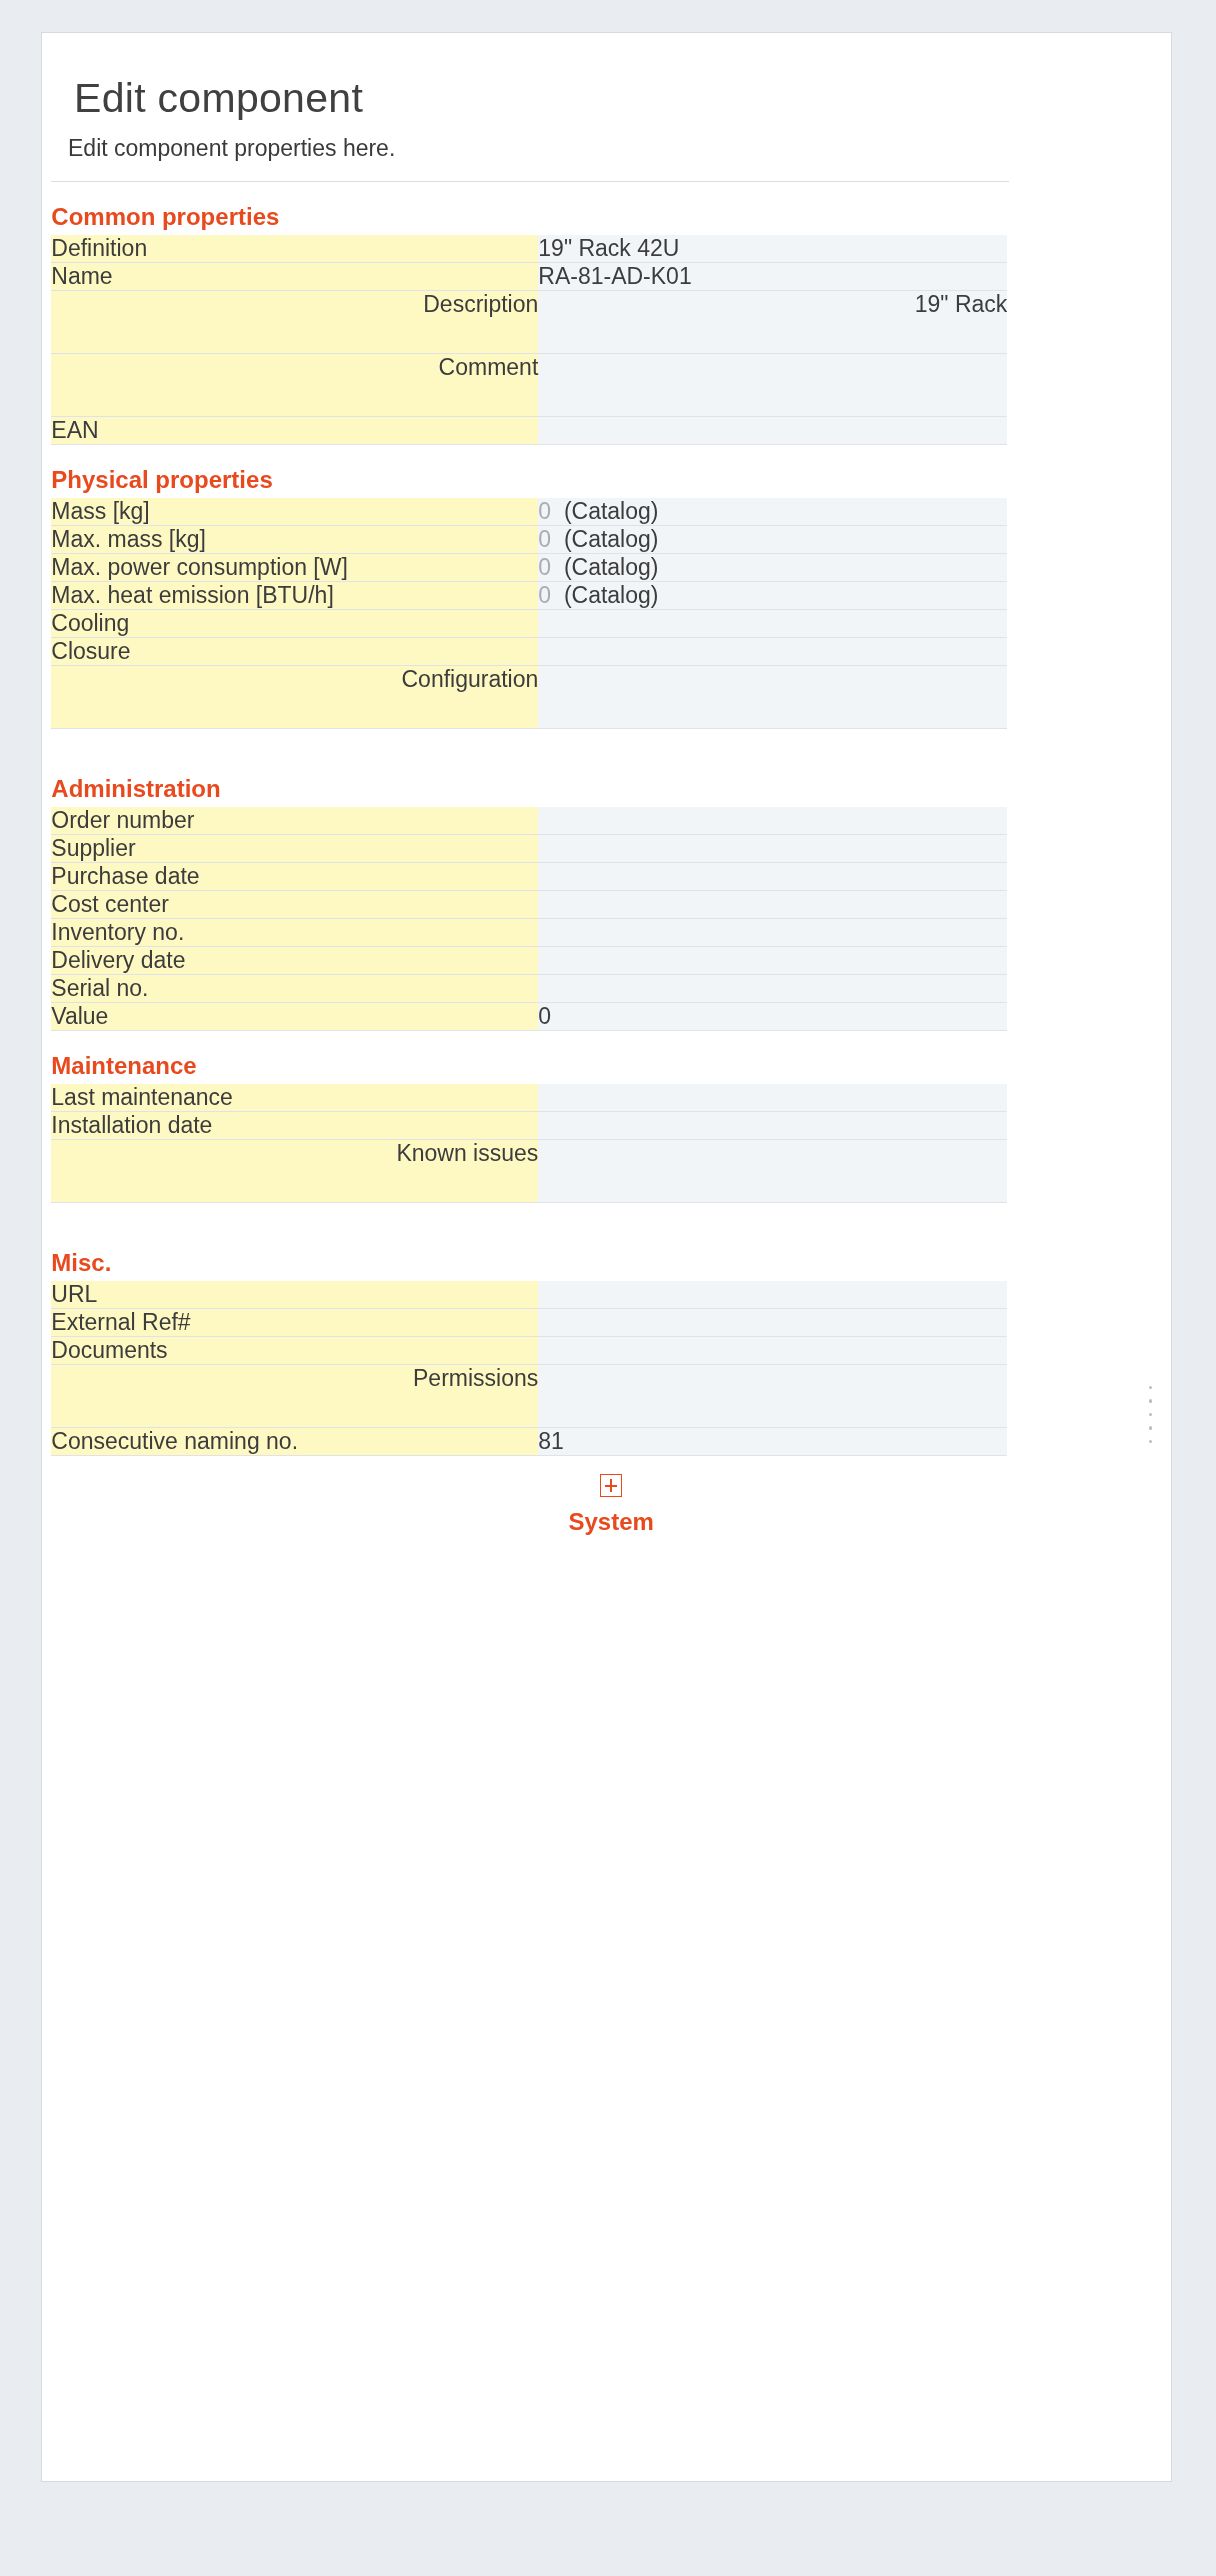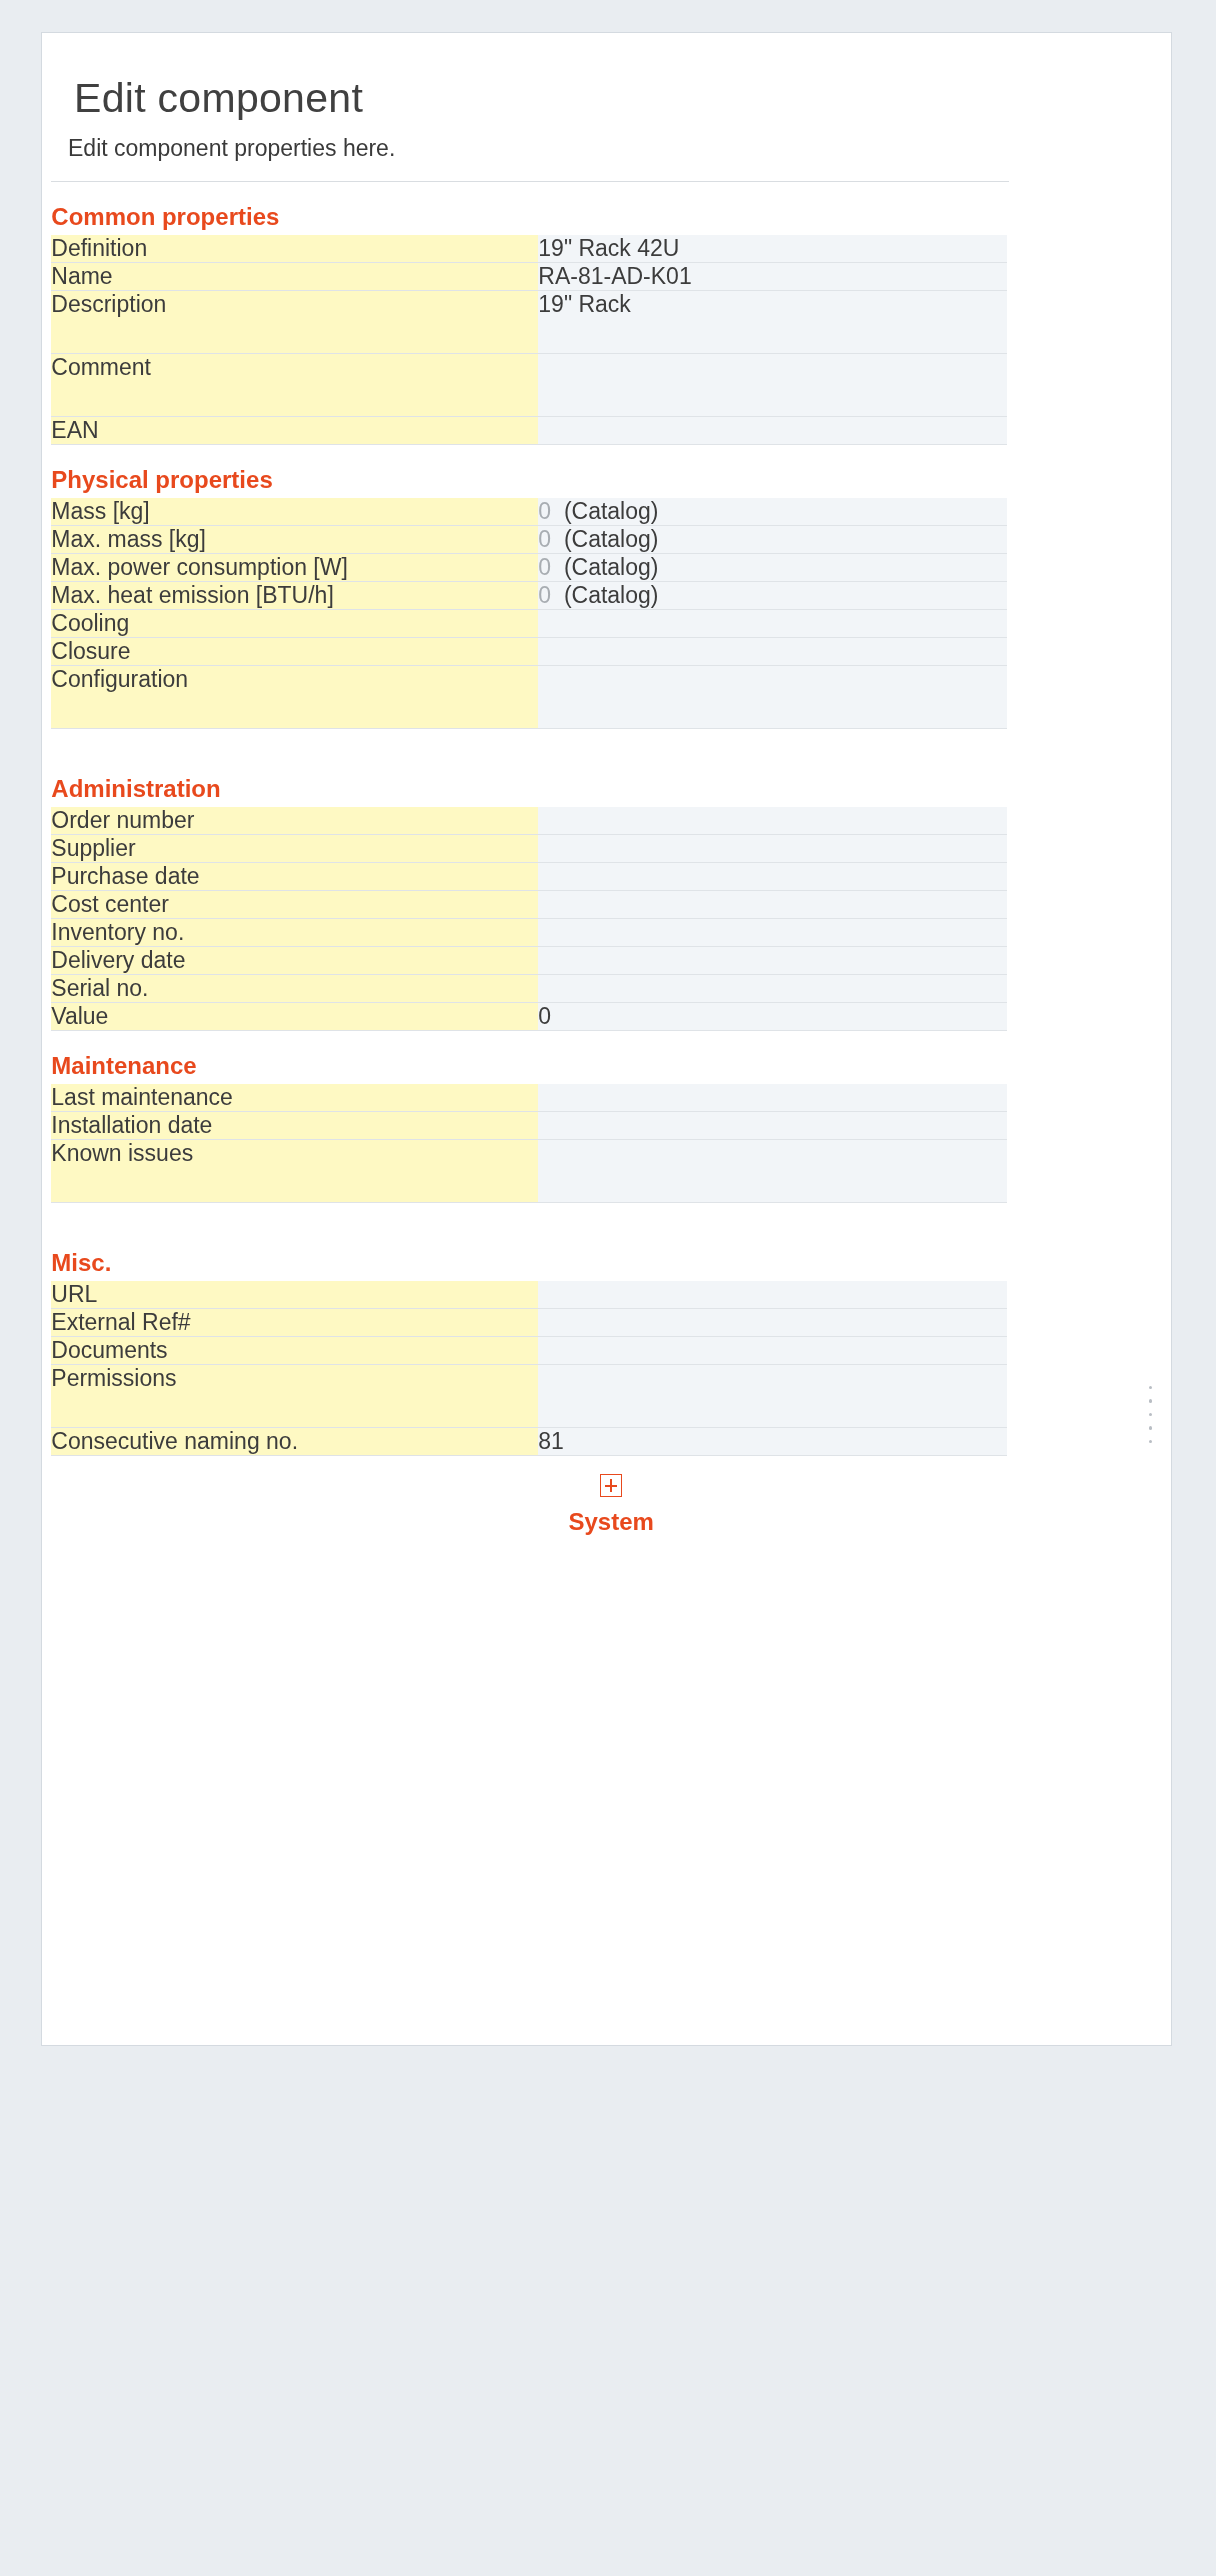--- a/index.html
+++ b/index.html
@@ -26,7 +26,7 @@
     left: 41px;
     top: 32px;
     width: 1131px;
-    height: 2014px;
+    height: 2450px;
     background: #ffffff;
     border: 0.5px solid #d4dae0;
     box-sizing: border-box;

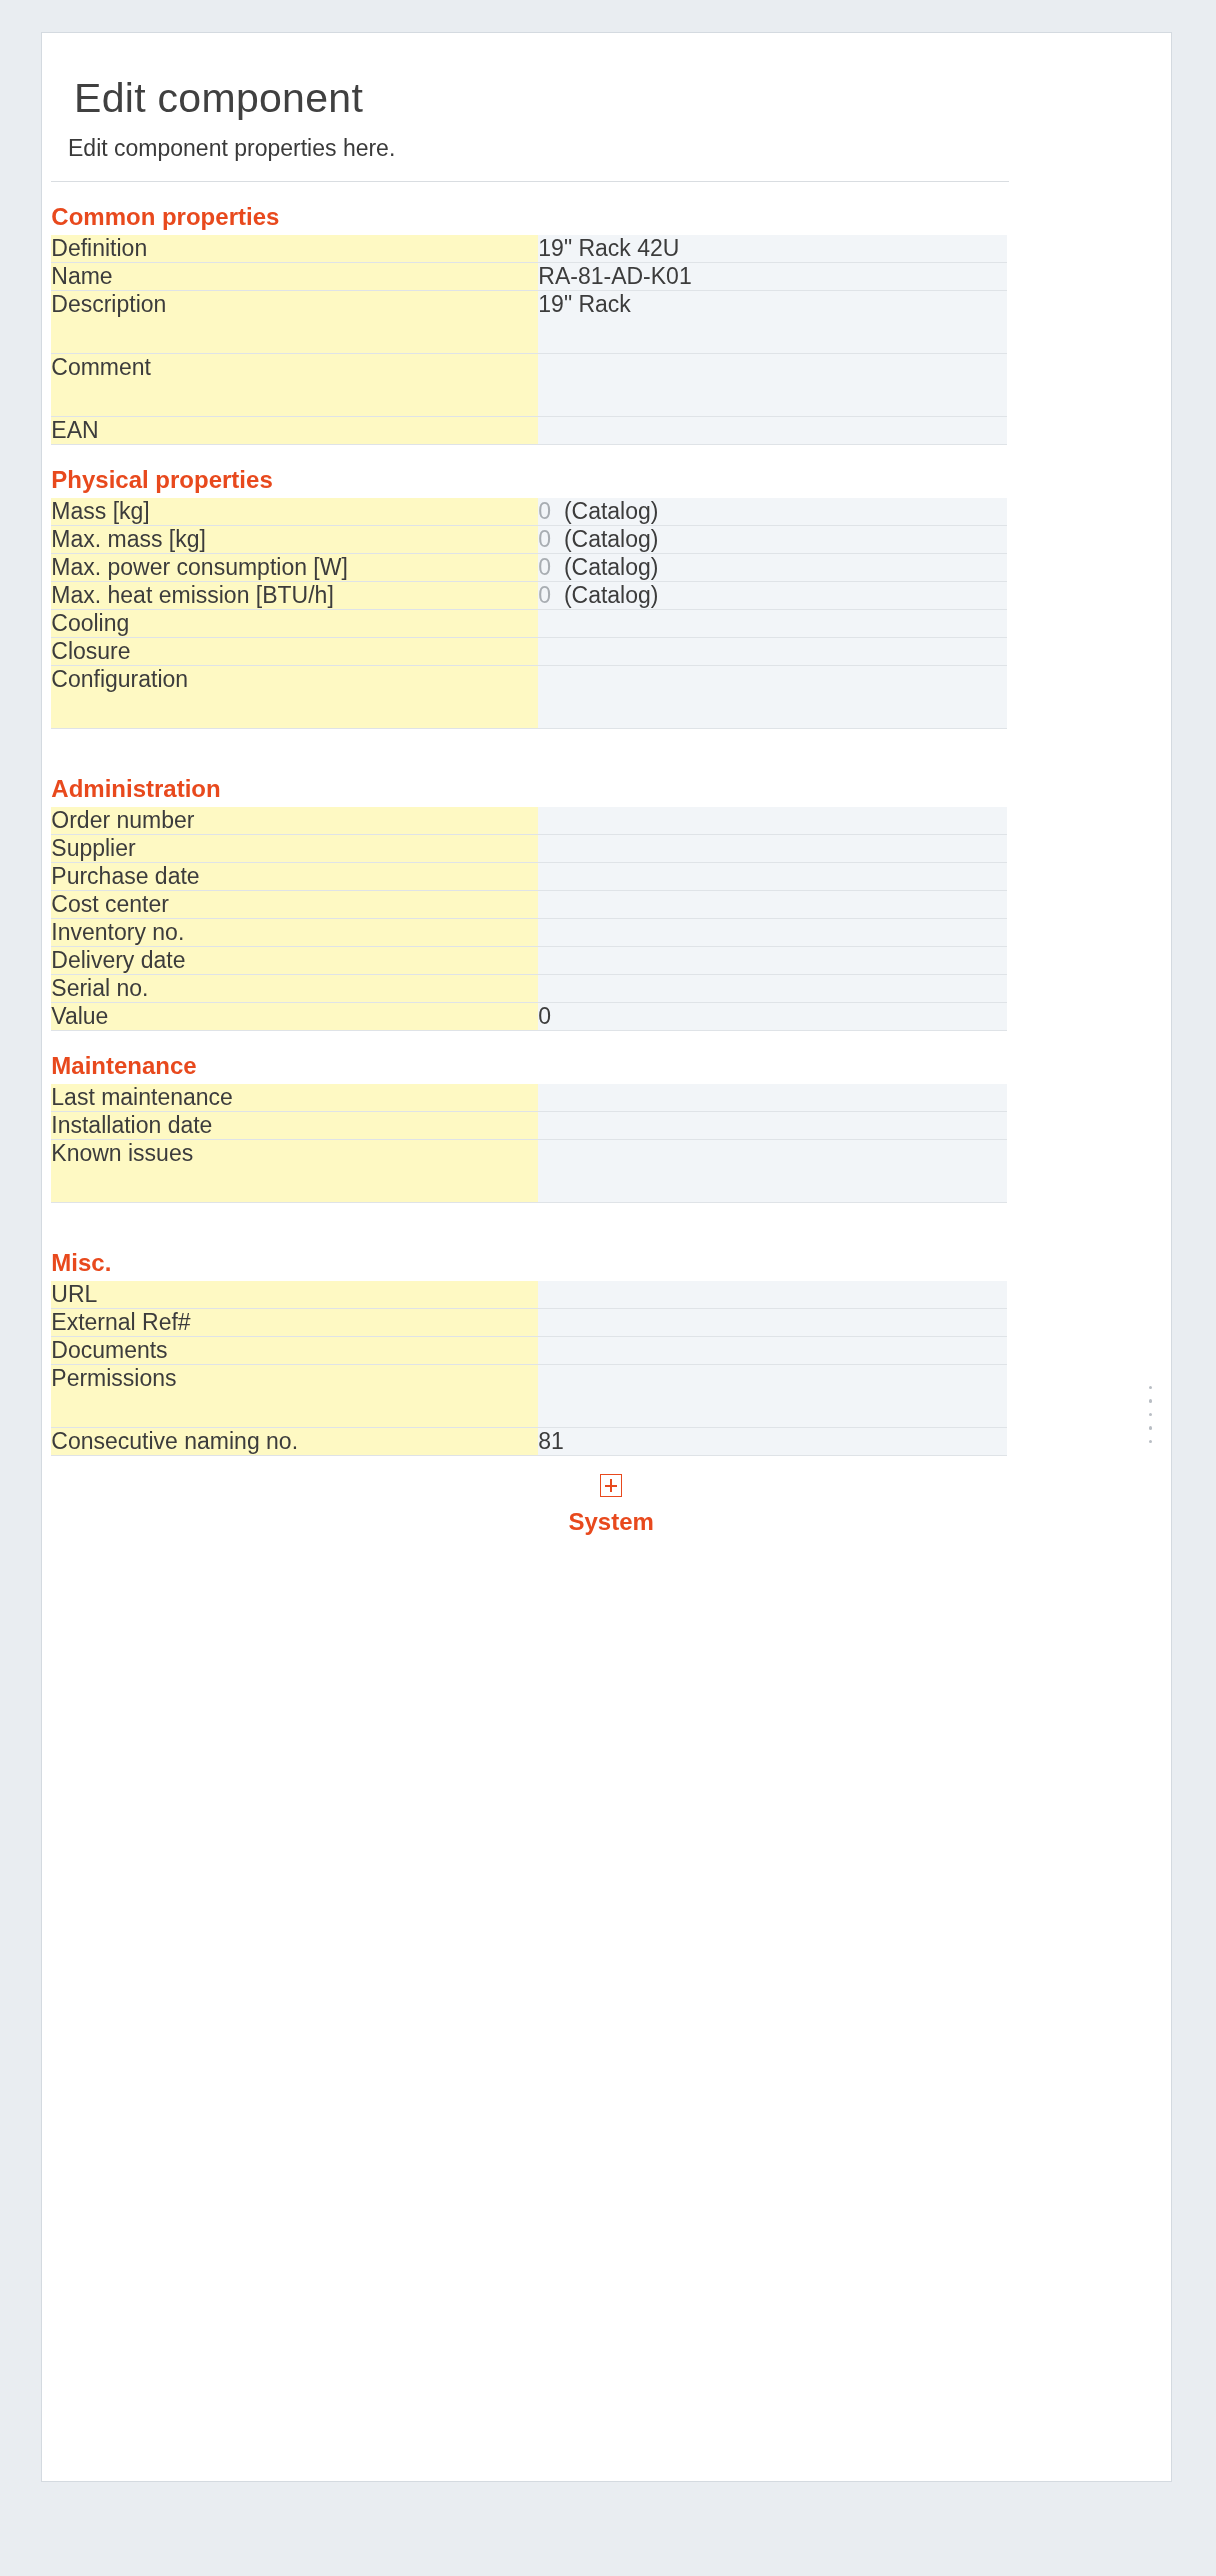--- a/index.html
+++ b/index.html
@@ -90,7 +90,7 @@
     overflow: hidden;
     white-space: nowrap;
   }
-  .row-tall td { height: 62px; }
+  .row-tall td { height: 62px; text-align: right; }
   .catalog {
     color: #a8adb2;
   }

